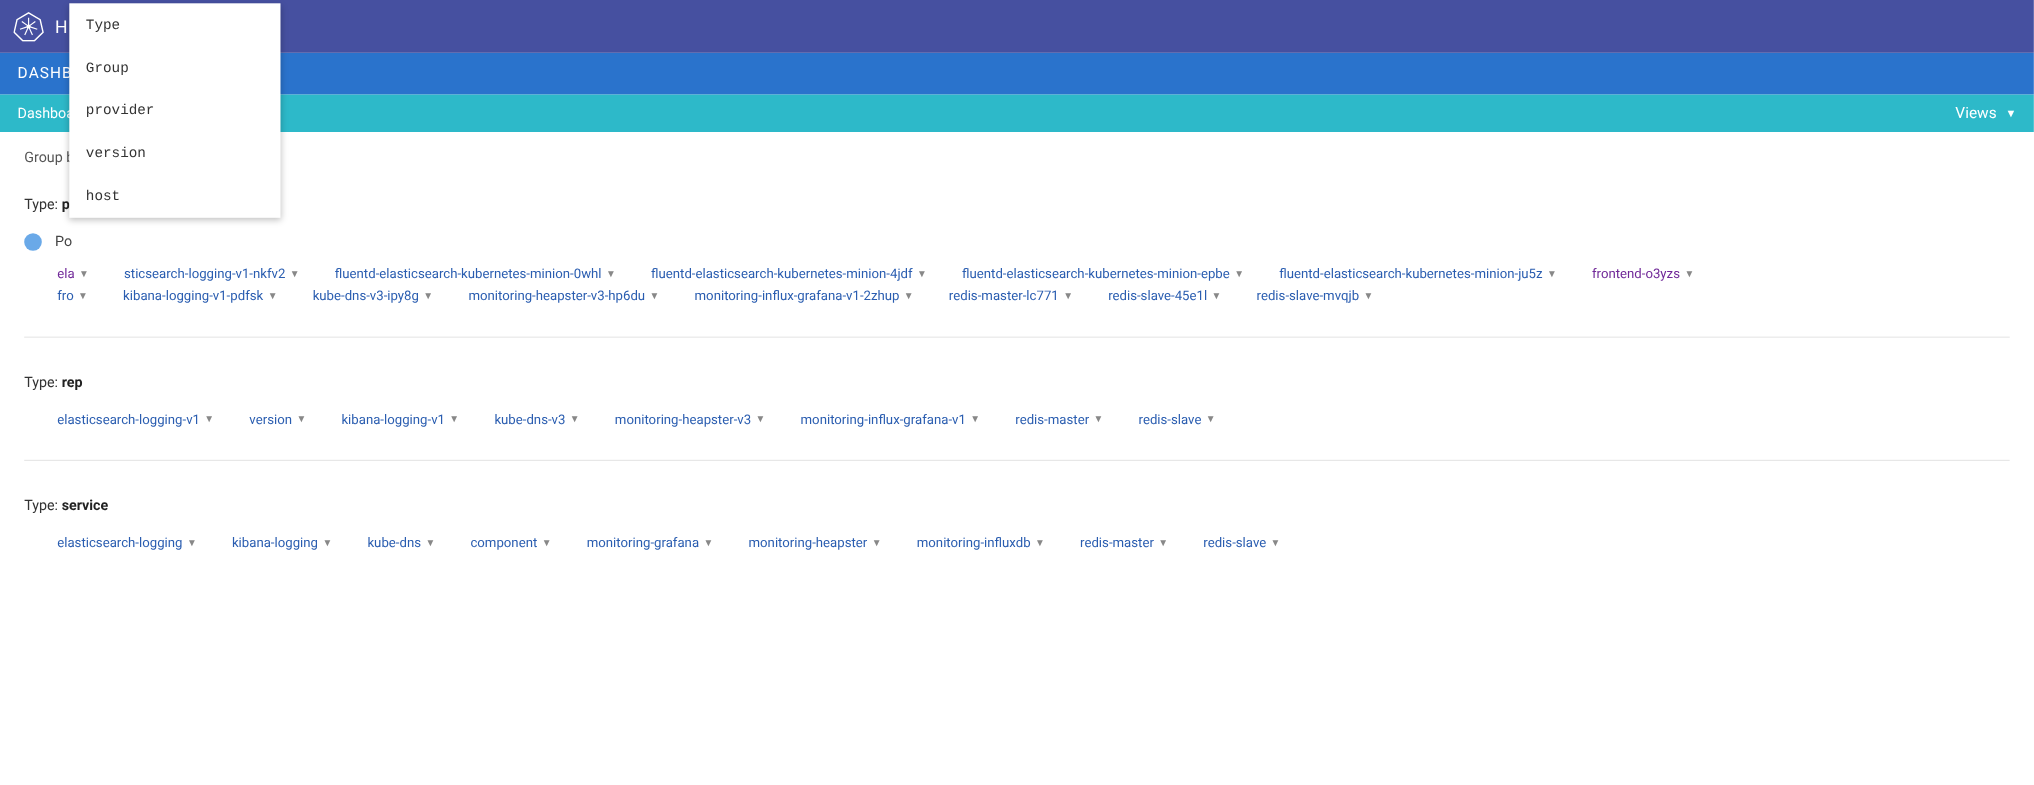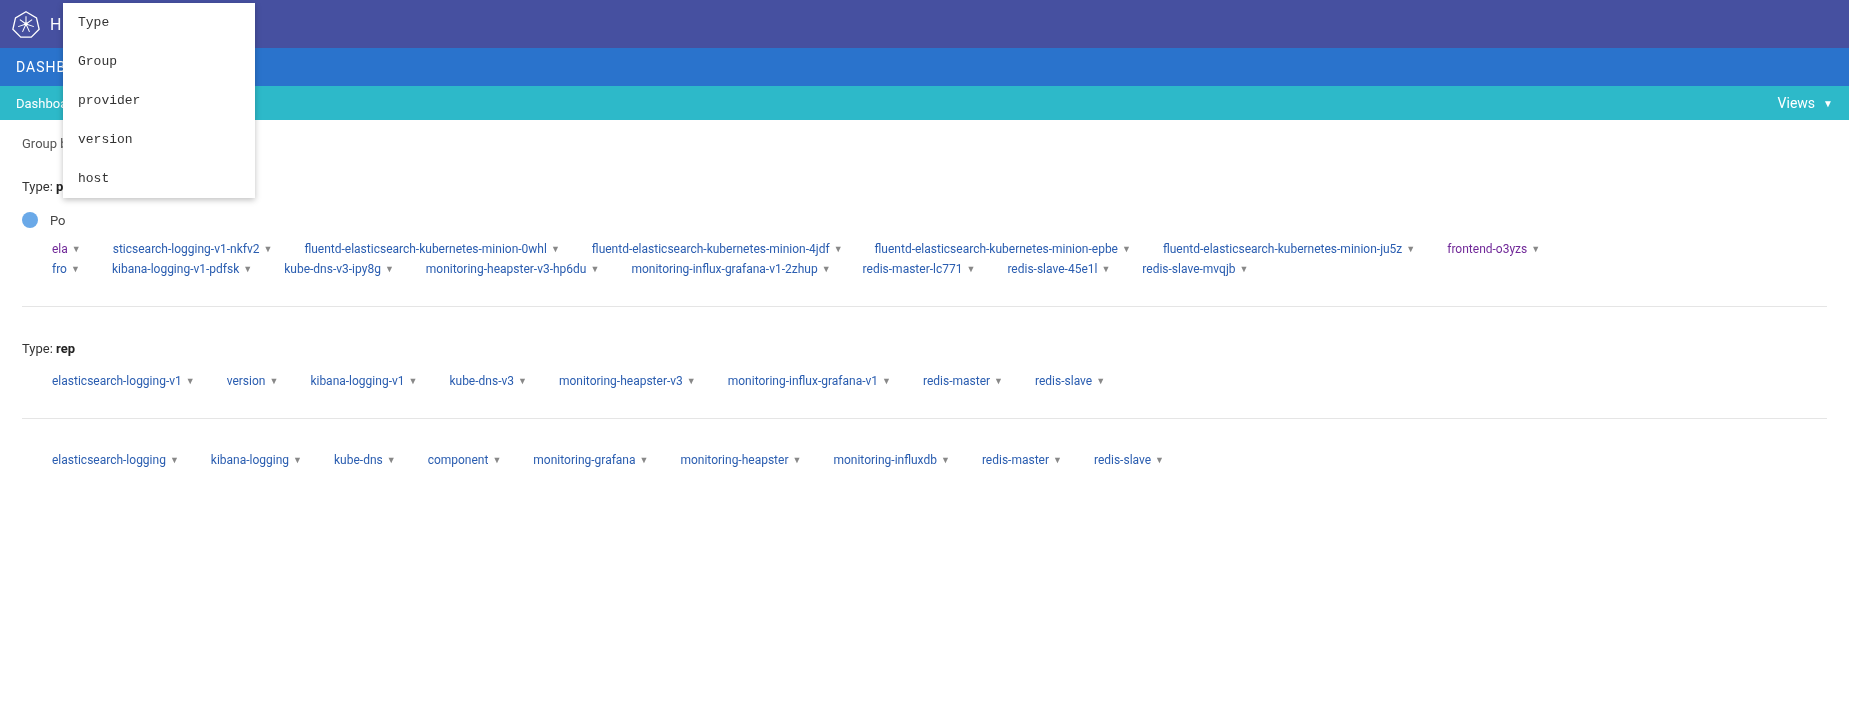--- a/index.html
+++ b/index.html
@@ -193,6 +193,7 @@
       </div>
       <hr class="divider">
       <div class="type-section">
+        <div class="type-label">Type: <span class="type-value">service</span></div>
         <div class="items-row">
           <span class="item-link">
             <span>elasticsearch-logging</span>

